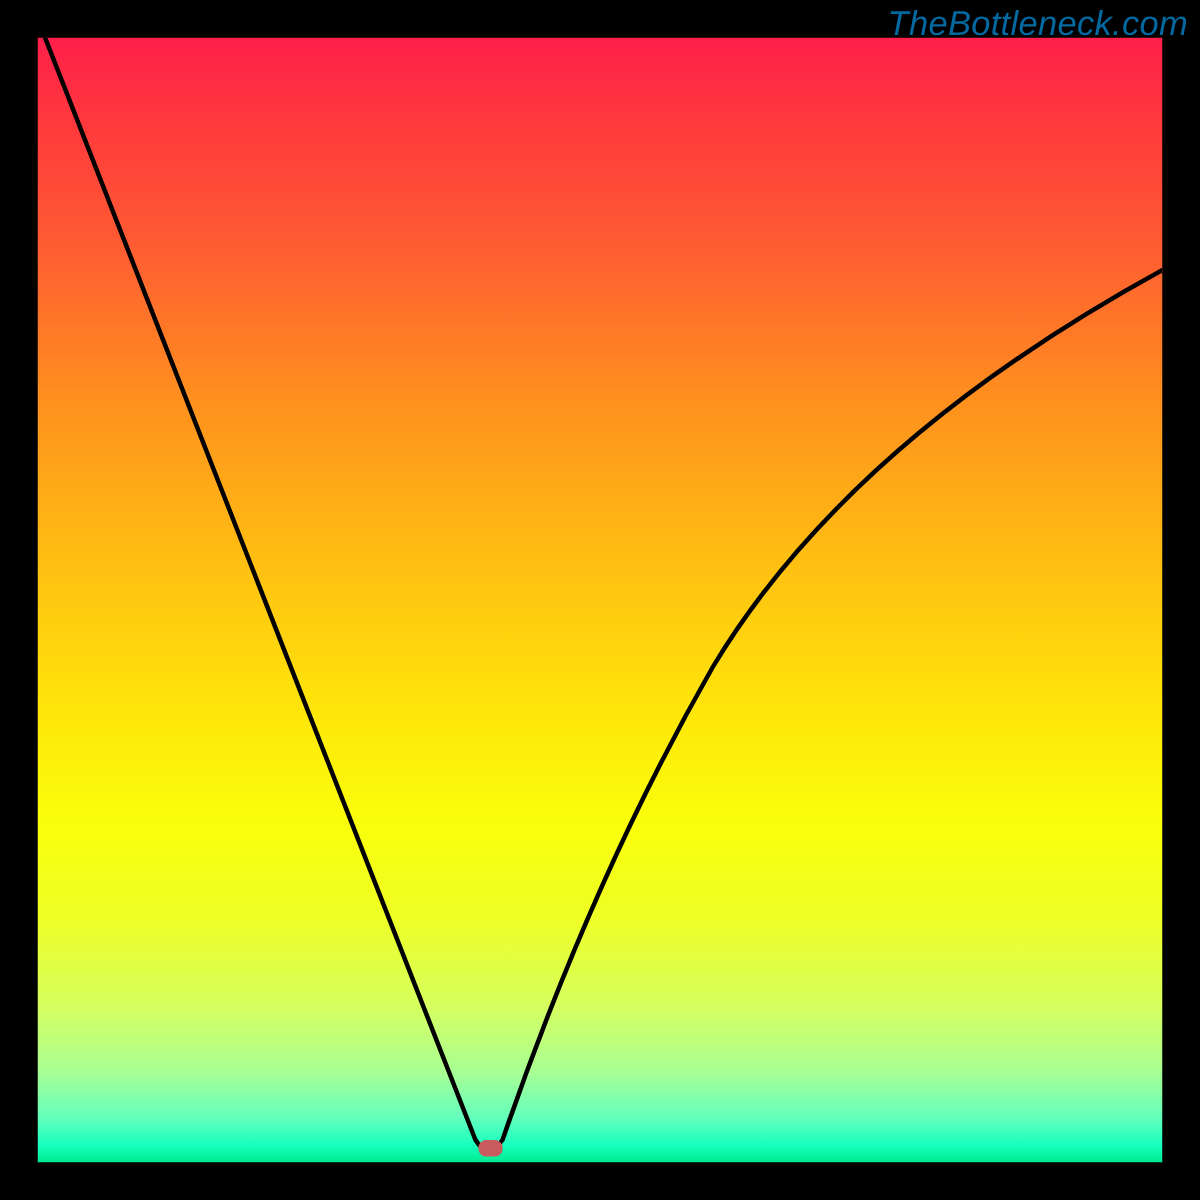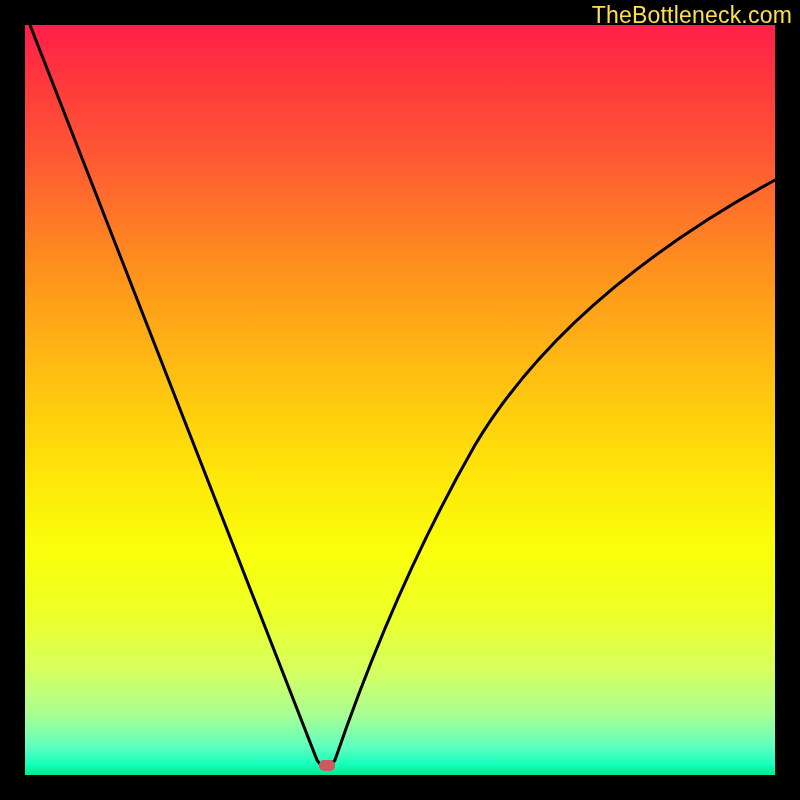--- a/index.html
+++ b/index.html
@@ -54,11 +54,12 @@
     position: absolute;
     top: 2px;
     right: 8px;
-    color: #fde047;
+    color: #0369a1;
     font-size: 23px;
     font-weight: 400;
     letter-spacing: 0.2px;
     font-family: Arial, Helvetica, sans-serif;
+    font-style: italic;
   }
   .marker {
     position: absolute;

